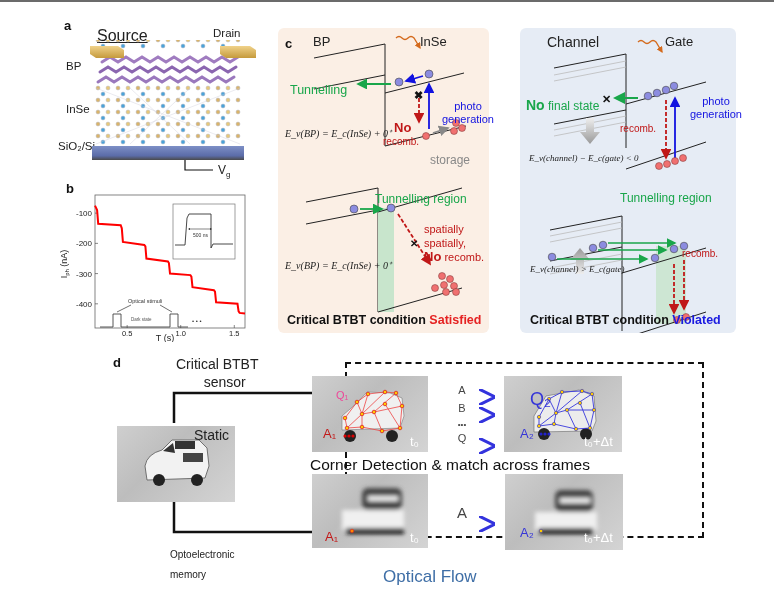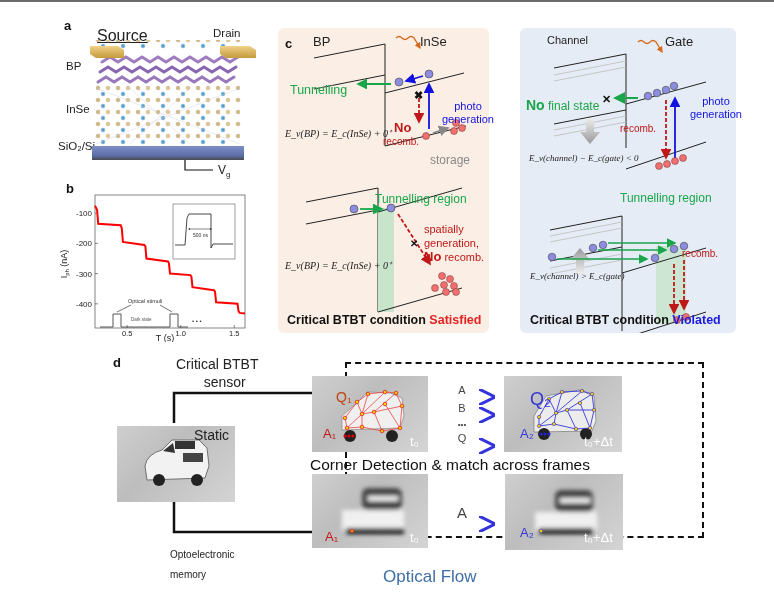--- a/index.html
+++ b/index.html
@@ -198,7 +198,7 @@
 <div class="cond" style="left:287px;top:313px;"><span>Critical BTBT condition </span><span style="color:#e52222;">Satisfied</span></div>
 
 <div class="panel-c2"></div>
-<div class="lbl" style="left:547px;top:34px;font-size:11px;">Channel</div>
+<div class="lbl" style="left:547px;top:34px;font-size:14px;">Channel</div>
 <div class="lbl" style="left:665px;top:34px;font-size:13px;">Gate</div>
 <svg class="abs" style="left:520px;top:28px;" width="216" height="305">
   <defs>

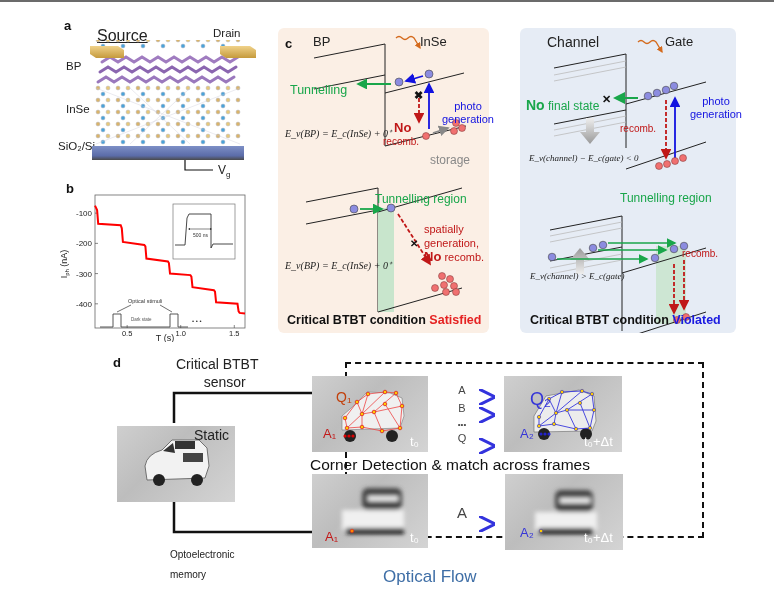--- a/index.html
+++ b/index.html
@@ -193,7 +193,7 @@
 <div class="lbl" style="left:430px;top:153px;font-size:12px;color:#888;">storage</div>
 <div class="lbl" style="left:285px;top:126px;font-size:10px;font-family:'Liberation Serif',serif;font-style:italic;">E_v(BP) = E_c(InSe) + 0⁺</div>
 <div class="lbl" style="left:375px;top:192px;font-size:12px;color:#19a64a;">Tunnelling region</div>
-<div class="lbl" style="left:424px;top:222px;font-size:11px;color:#c01818;line-height:14px;"><span>spatially</span><br><span>generation,</span><br><b style="font-size:13px;">No</b><span> recomb.</span></div>
+<div class="lbl" style="left:424px;top:222px;font-size:11px;color:#c01818;line-height:14px;"><span>spatially</span><br><span>spatially,</span><br><b style="font-size:13px;">No</b><span> recomb.</span></div>
 <div class="lbl" style="left:285px;top:258px;font-size:10px;font-family:'Liberation Serif',serif;font-style:italic;">E_v(BP) = E_c(InSe) + 0⁺</div>
 <div class="cond" style="left:287px;top:313px;"><span>Critical BTBT condition </span><span style="color:#e52222;">Satisfied</span></div>
 

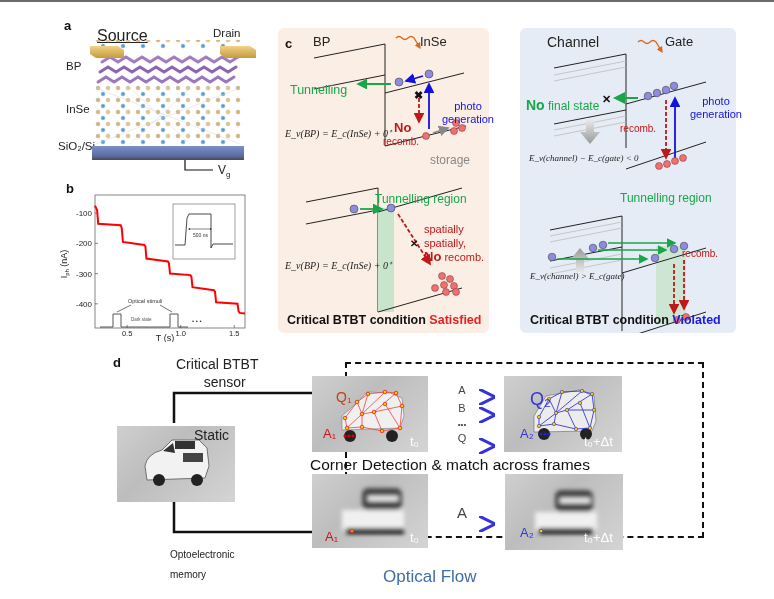--- a/index.html
+++ b/index.html
@@ -277,7 +277,7 @@
 <div class="lbl" style="left:529px;top:141px;font-size:9px;font-family:'Liberation Serif',serif;font-style:italic;margin-top:12px;">E_v(channel) − E_c(gate) &lt; 0</div>
 <div class="lbl" style="left:620px;top:191px;font-size:12px;color:#19a64a;">Tunnelling region</div>
 <div class="lbl" style="left:682px;top:248px;font-size:10px;color:#c01818;">recomb.</div>
-<div class="lbl" style="left:530px;top:264px;font-size:9px;font-family:'Liberation Serif',serif;font-style:italic;margin-top:7px;">E_v(channel) &gt; E_c(gate)</div>
+<div class="lbl" style="left:530px;top:264px;font-size:9px;font-family:'Liberation Serif',serif;font-style:italic;">E_v(channel) &gt; E_c(gate)</div>
 <div class="cond" style="left:530px;top:313px;"><span>Critical BTBT condition </span><span style="color:#1a1ae0;">Violated</span></div>
 
 <div class="plabel" style="left:113px;top:355px;">d</div>

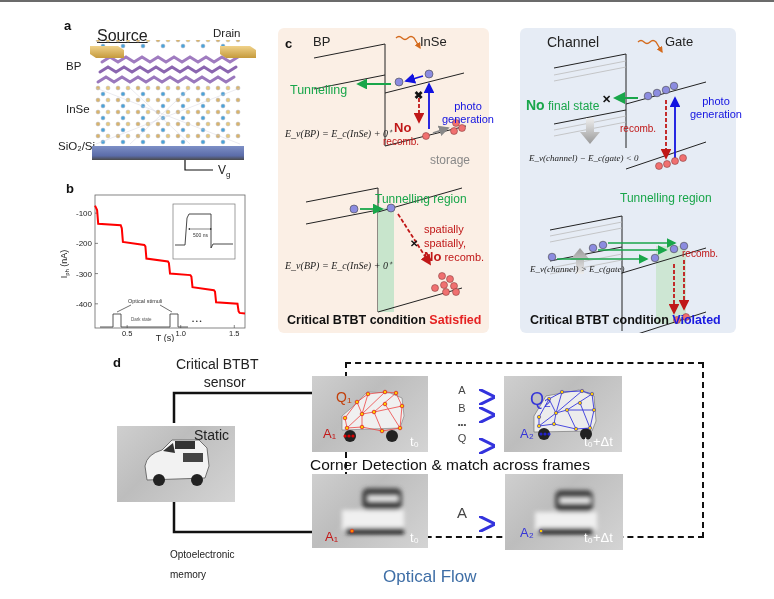--- a/index.html
+++ b/index.html
@@ -337,7 +337,7 @@
       </g>
   </svg>
 </div>
-<div class="lbl" style="left:336px;top:389px;font-size:14px;color:#c2410c;">Q₁</div>
+<div class="lbl" style="left:336px;top:389px;font-size:11px;color:#ec4899;">Q₁</div>
 <div class="lbl" style="left:323px;top:426px;font-size:13px;color:#c21818;">A₁</div>
 <div class="lbl" style="left:410px;top:434px;font-size:13px;color:#fff;">t₀</div>
 

